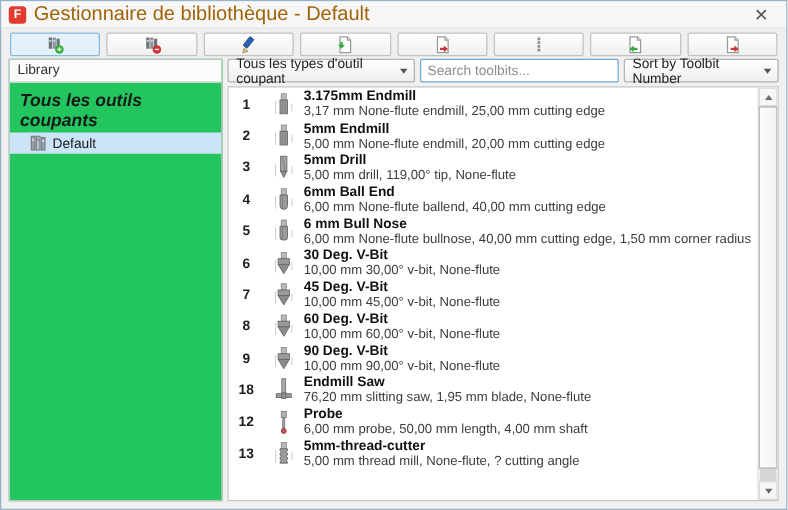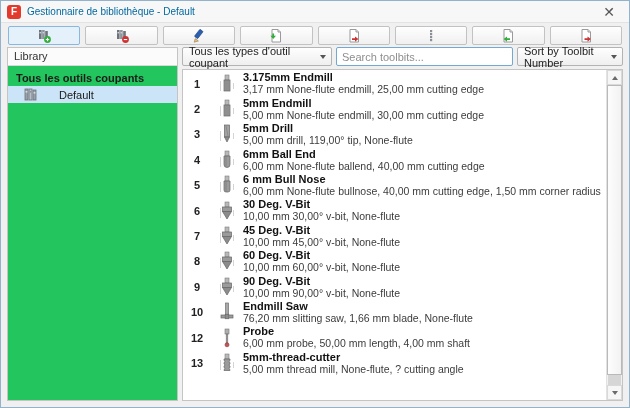--- a/index.html
+++ b/index.html
@@ -14,7 +14,7 @@
   .appicon { width:14px; height:14px; border-radius:3px; background:#e23b2e; color:#fff;
     font-weight:bold; font-size:10px; display:flex; align-items:center; justify-content:center;
     margin-right:6px; font-family:"Liberation Sans", sans-serif; }
-  .title { font-size:10px; color:#0369a1; flex:1; white-space:nowrap; }
+  .title { font-size:16px; color:#a16207; flex:1; white-space:nowrap; }
   .close { width:28px; text-align:center; color:#555; font-size:14px; cursor:default; line-height:20px; }
   
   .toolbar { position:absolute; left:7px; right:7px; top:25px; height:19px; display:flex; gap:5px; }

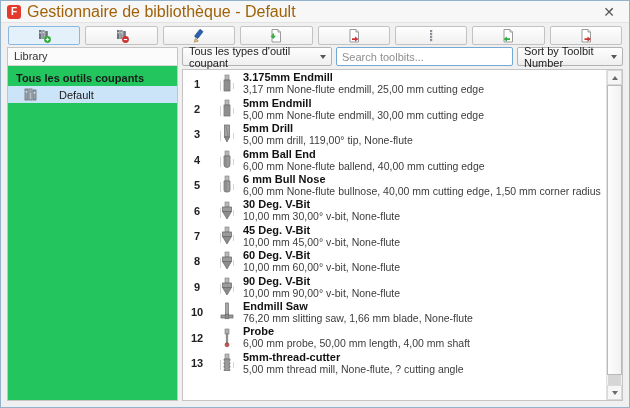--- a/index.html
+++ b/index.html
@@ -40,7 +40,7 @@
   .combo .arrow { margin-left:auto; width:0; height:0; border-left:3.5px solid transparent;
     border-right:3.5px solid transparent; border-top:4px solid #555; }
   .combo-type { width:150px; }
-  .combo-sort { width:106px; }
+  .combo-sort { width:124px; }
   .search { flex:1; height:19px; border:1px solid #74a7d4; border-radius:2px; background:#fff;
     font-size:11px; padding:0 5px; color:#222; font-family:"Liberation Sans", sans-serif; outline:none; }
   .search::placeholder { color:#8e8e8e; }

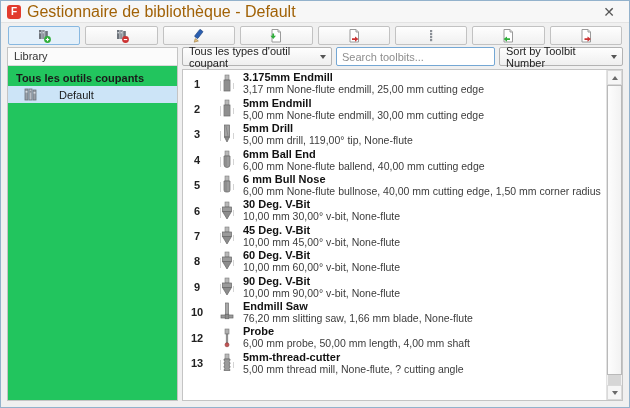--- a/index.html
+++ b/index.html
@@ -28,7 +28,7 @@
   .panel-header { height:18px; background:#fbfbfb; border-bottom:1px solid #d9d9d9;
     padding:2px 6px; color:#333; font-size:11px; }
   .tree { padding-top:4px; }
-  .tree-group { font-weight:bold; padding:2px 8px; font-size:11px; }
+  .tree-group { font-weight:bold; font-style:italic; padding:2px 8px; font-size:14px; }
   .tree-item { display:flex; align-items:center; gap:21px; padding:1px 4px 1px 16px; height:17px; }
   .tree-item.selected { background:#cce4f7; }
   .tree-item svg { flex:0 0 auto; }

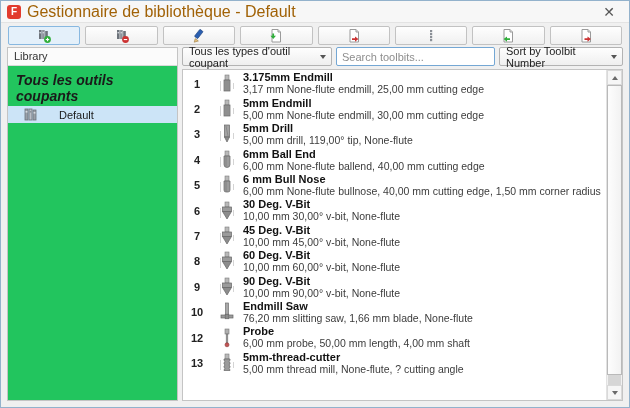--- a/index.html
+++ b/index.html
@@ -29,7 +29,7 @@
     padding:2px 6px; color:#333; font-size:11px; }
   .tree { padding-top:4px; }
   .tree-group { font-weight:bold; font-style:italic; padding:2px 8px; font-size:14px; }
-  .tree-item { display:flex; align-items:center; gap:21px; padding:1px 4px 1px 16px; height:17px; }
+  .tree-item { display:flex; align-items:center; gap:4px; padding:1px 4px 1px 16px; height:17px; }
   .tree-item.selected { background:#cce4f7; }
   .tree-item svg { flex:0 0 auto; }
   

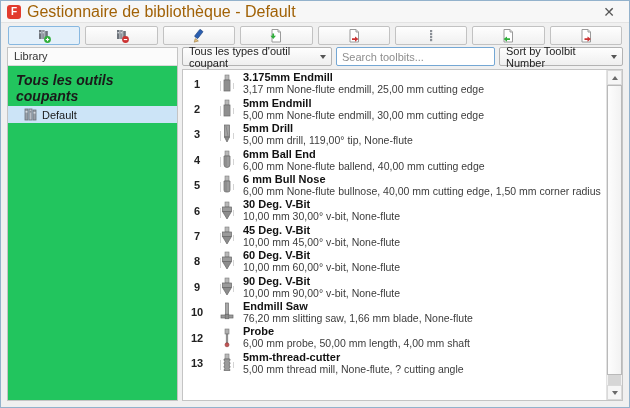--- a/index.html
+++ b/index.html
@@ -221,7 +221,7 @@
               <line x1="10" y1="6" x2="10" y2="17" stroke="#777" stroke-width="0.6"></line>
             </svg>
           </span>
-          <span class="txt"><span class="tname">5mm Endmill</span><br><span class="tdesc">5,00 mm None-flute endmill, 30,00 mm cutting edge</span></span>
+          <span class="txt"><span class="tname">5mm Endmill</span><br><span class="tdesc">5,00 mm None-flute endmill, 20,00 mm cutting edge</span></span>
         </div>
         <div class="row">
           <span class="num">3</span>

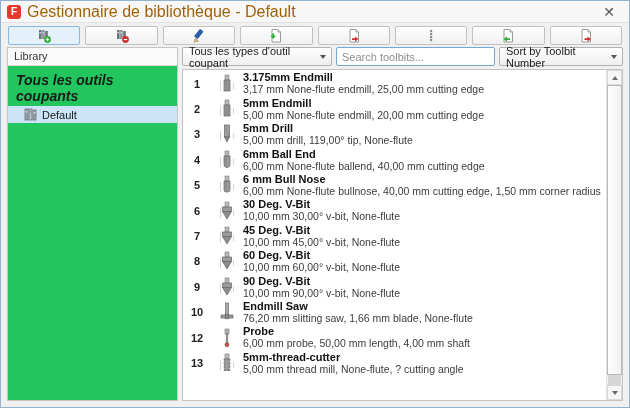--- a/index.html
+++ b/index.html
@@ -315,7 +315,7 @@
           <span class="txt"><span class="tname">90 Deg. V-Bit</span><br><span class="tdesc">10,00 mm 90,00° v-bit, None-flute</span></span>
         </div>
         <div class="row">
-          <span class="num">10</span>
+          <span class="num">18</span>
           <span class="ticon">
             <svg width="18" height="20" viewBox="0 0 18 20">
               <rect x="7.5" y="1" width="3" height="12" fill="#a9a9a9" stroke="#6f6f6f" stroke-width="0.7"></rect>

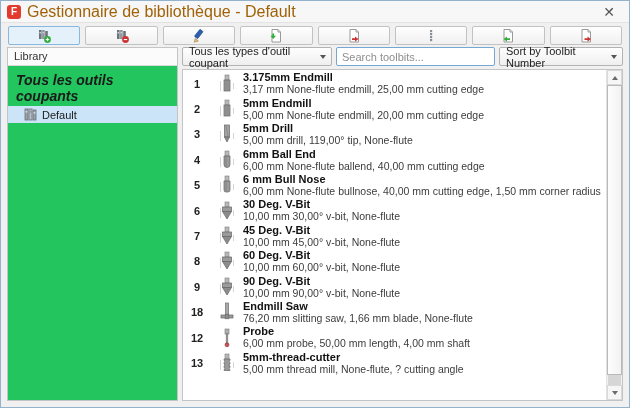--- a/index.html
+++ b/index.html
@@ -323,7 +323,7 @@
               <rect x="7.2" y="12.2" width="3.6" height="4.6" fill="#8c8c8c" stroke="#666" stroke-width="0.6"></rect>
             </svg>
           </span>
-          <span class="txt"><span class="tname">Endmill Saw</span><br><span class="tdesc">76,20 mm slitting saw, 1,66 mm blade, None-flute</span></span>
+          <span class="txt"><span class="tname">Endmill Saw</span><br><span class="tdesc">76,20 mm slitting saw, 1,95 mm blade, None-flute</span></span>
         </div>
         <div class="row">
           <span class="num">12</span>

